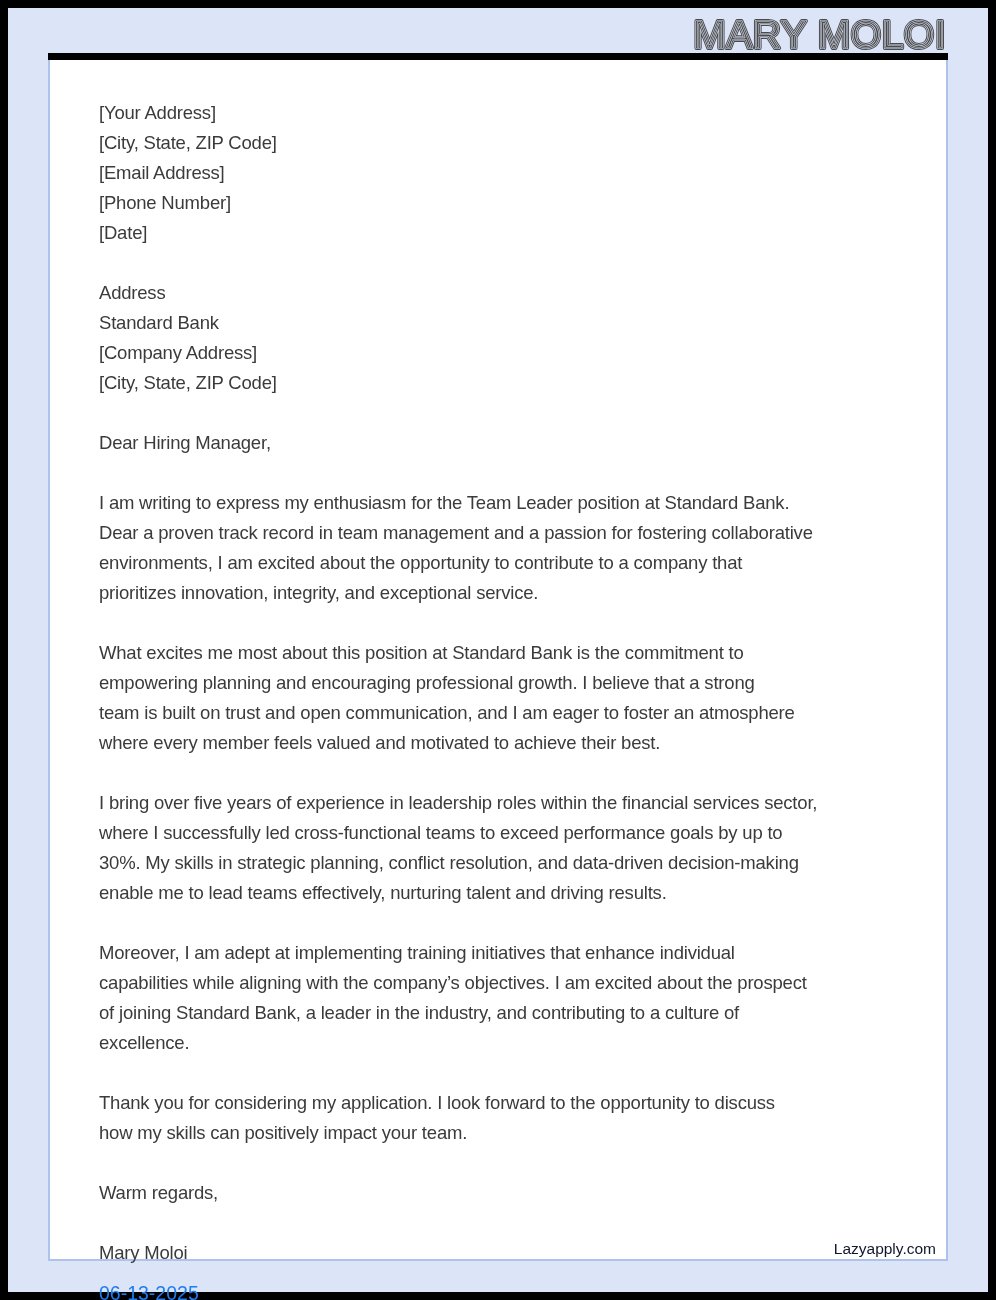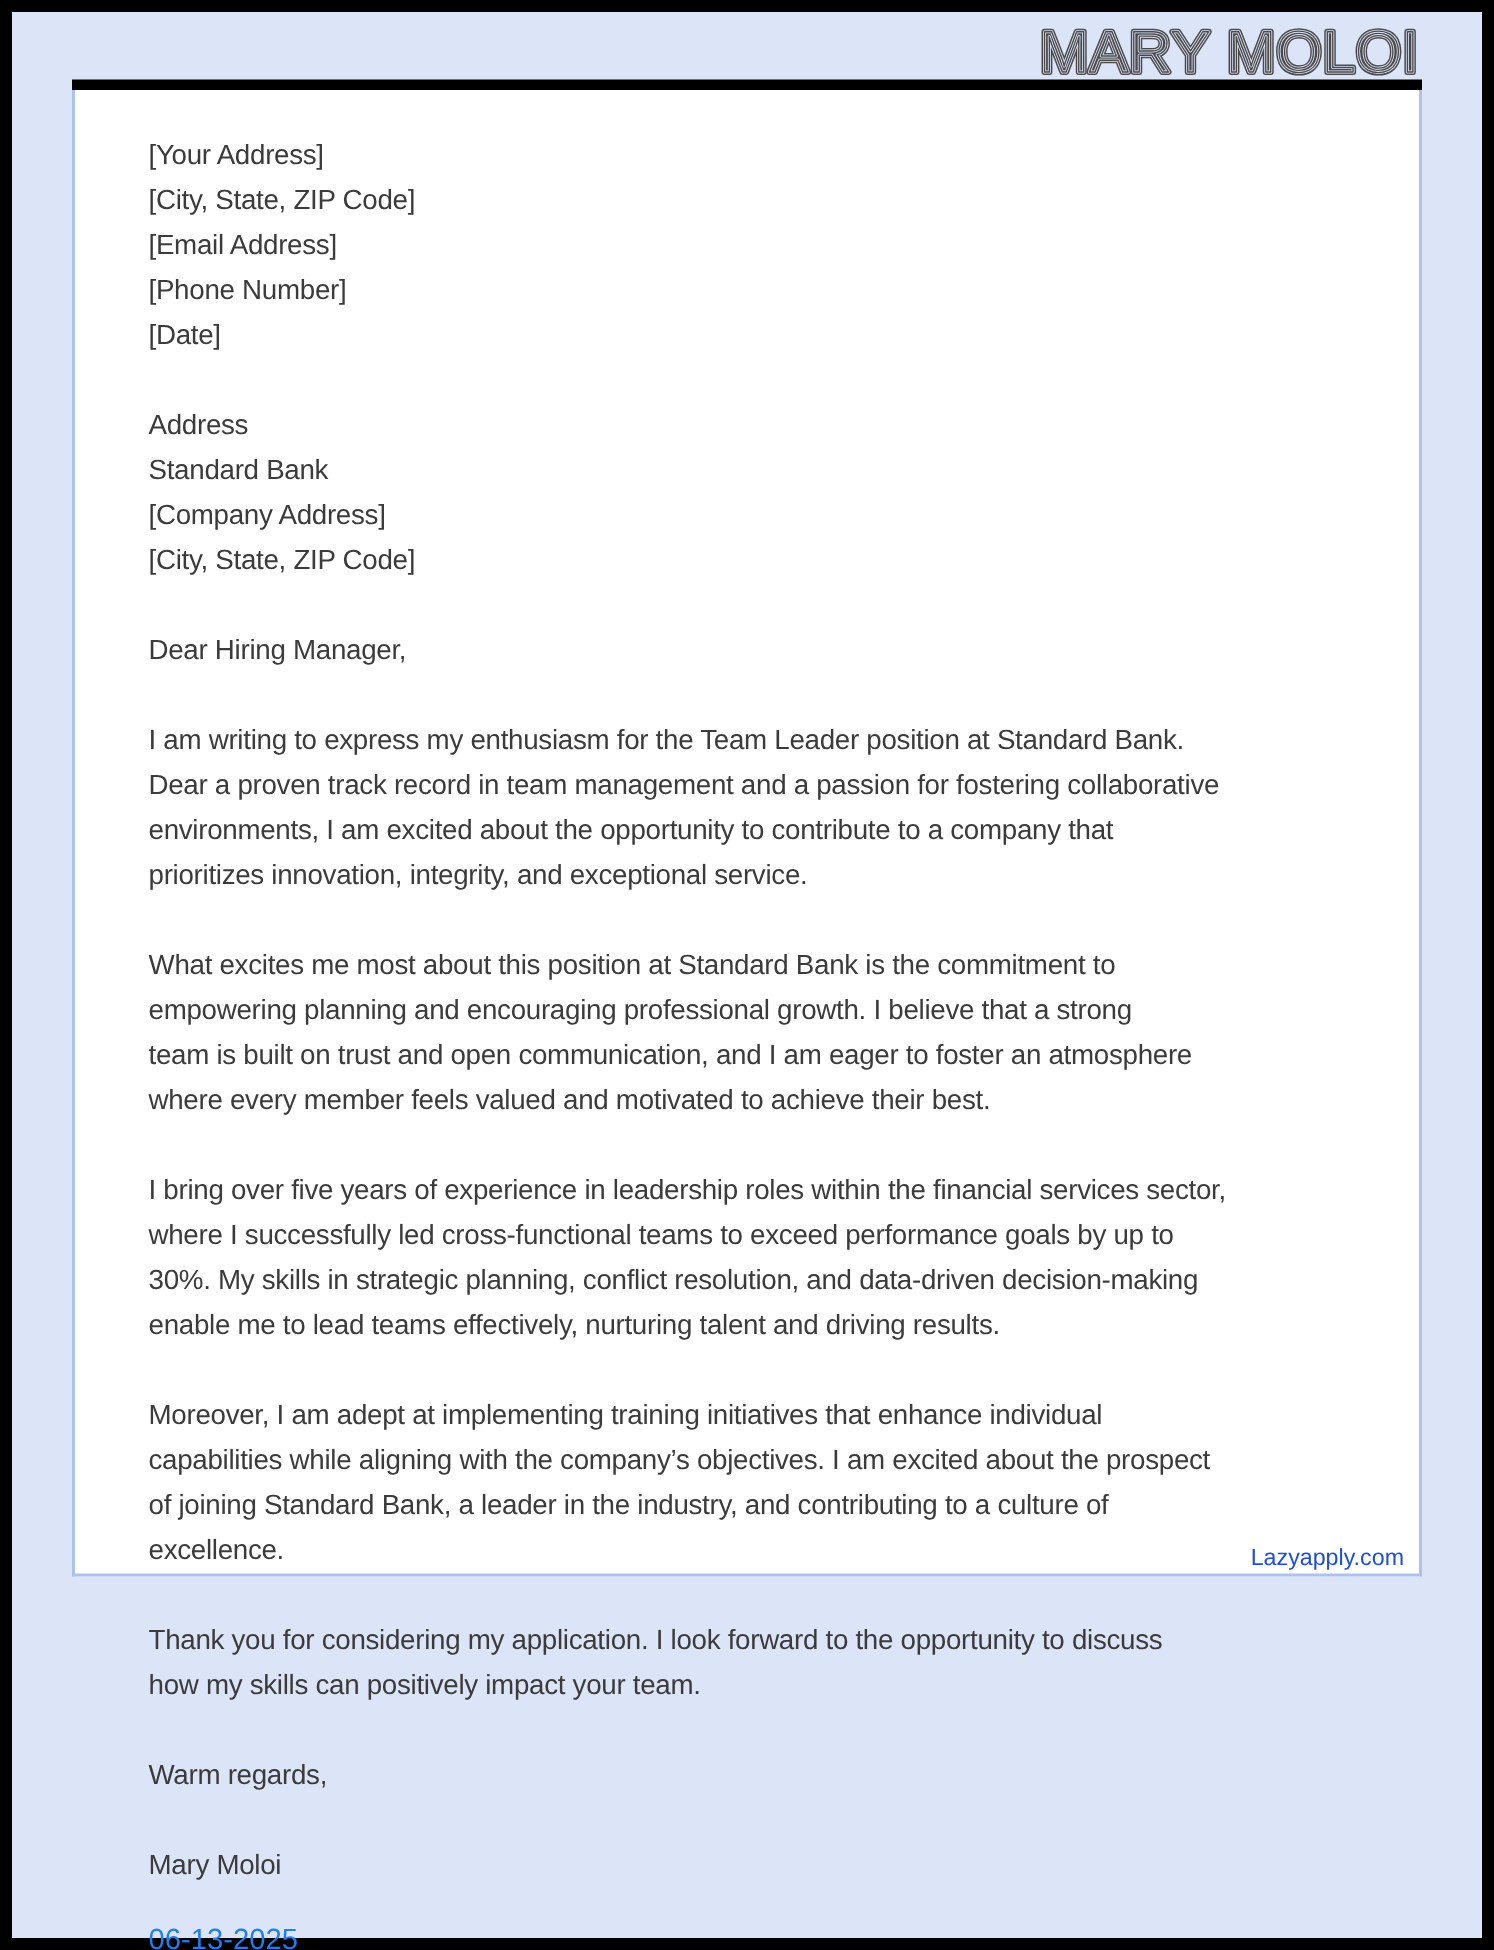--- a/index.html
+++ b/index.html
@@ -27,7 +27,7 @@
   .sheet {
     position:relative; background:#ffffff;
     border:2px solid #aec3ec; border-top:none;
-    height:991px; padding:28px 45px 0 49px;
+    height:1201px; padding:38px 45px 0 49px;
     overflow:visible;
   }
   .block { margin-bottom:30px; }

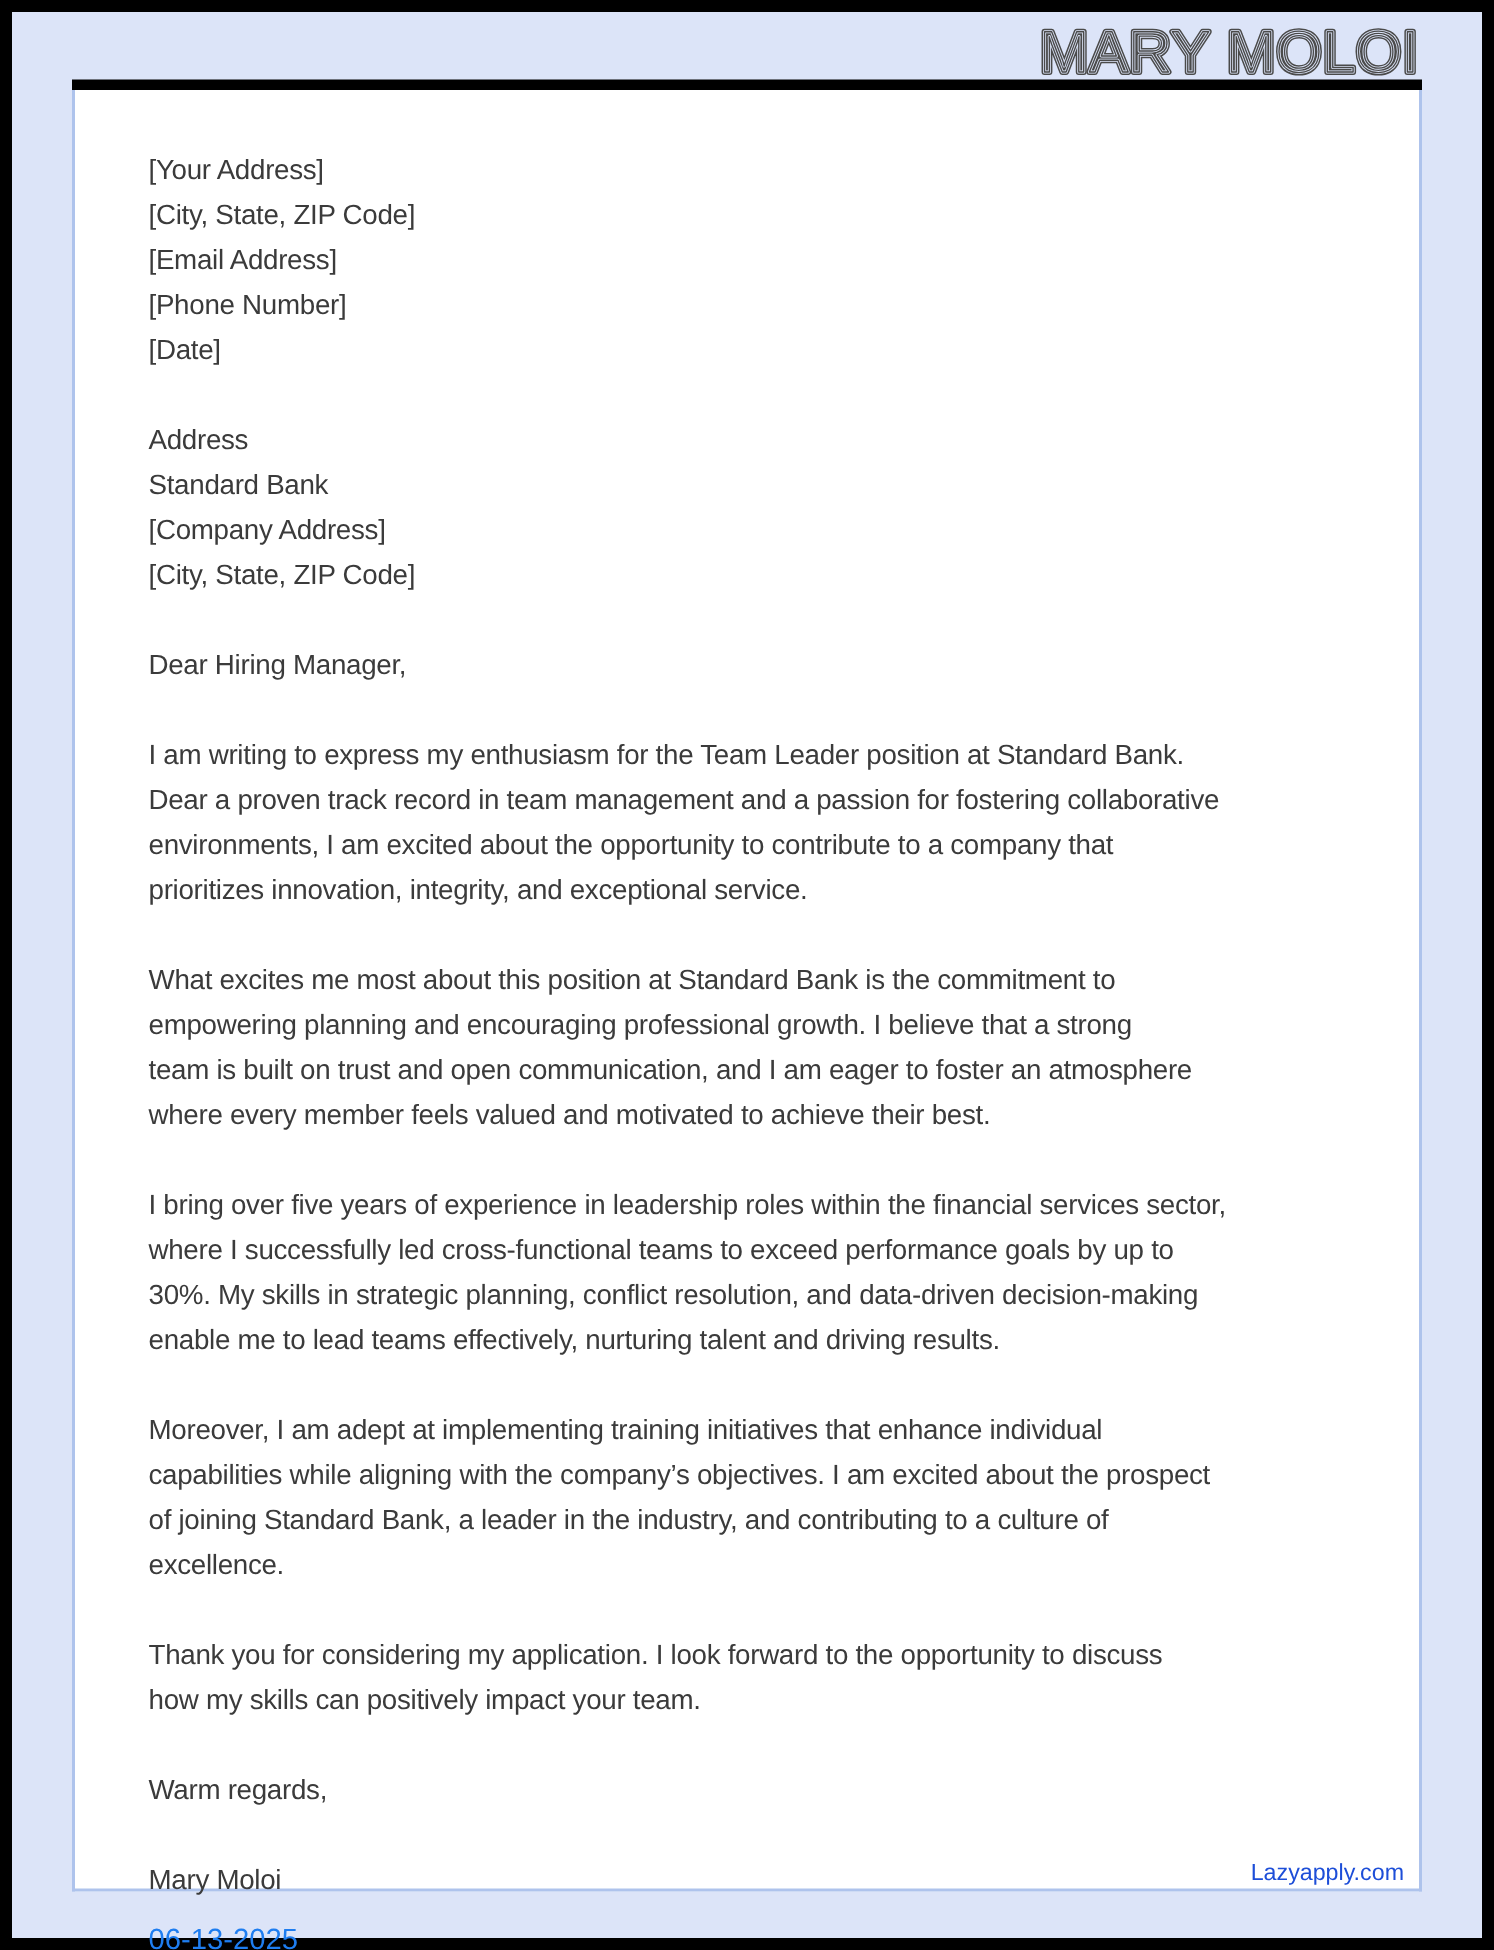--- a/index.html
+++ b/index.html
@@ -38,7 +38,7 @@
   }
   .watermark {
     position:absolute; right:10px; bottom:1px;
-    font-size:15.5px; color:#1d4ed8; letter-spacing:0;
+    font-size:15.5px; color:#0f172a; letter-spacing:0;
     text-decoration:none; cursor:pointer;
   }
   .date-link {

